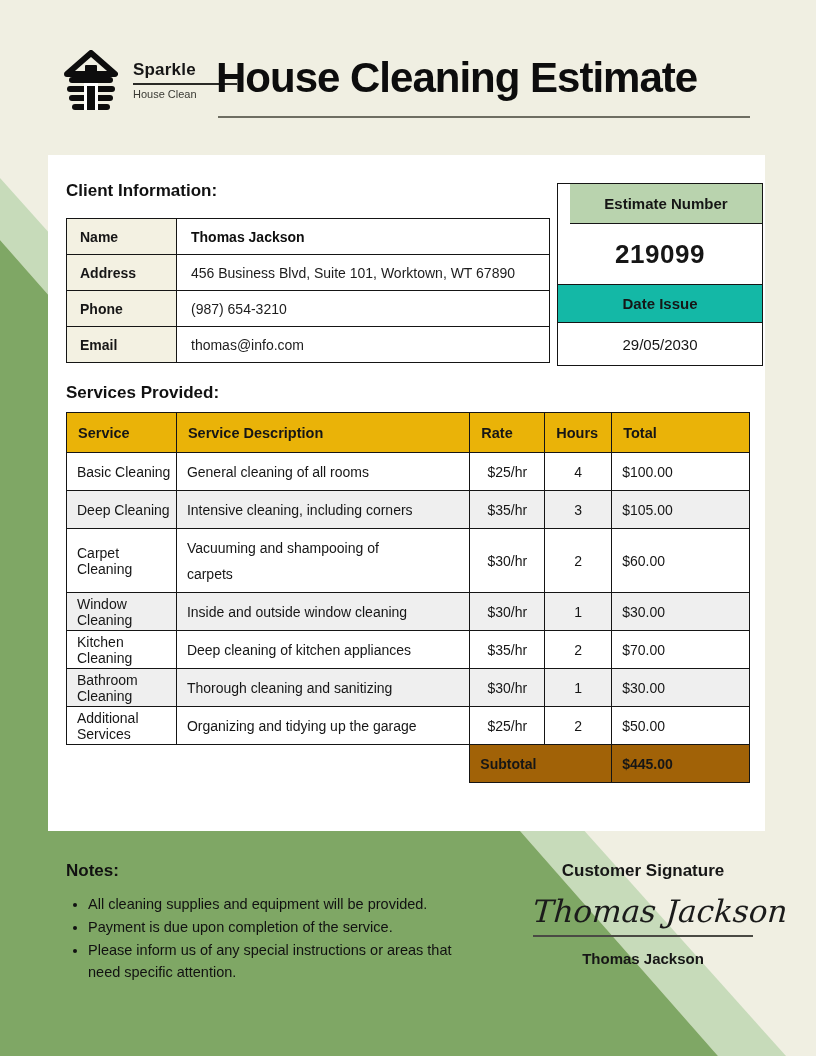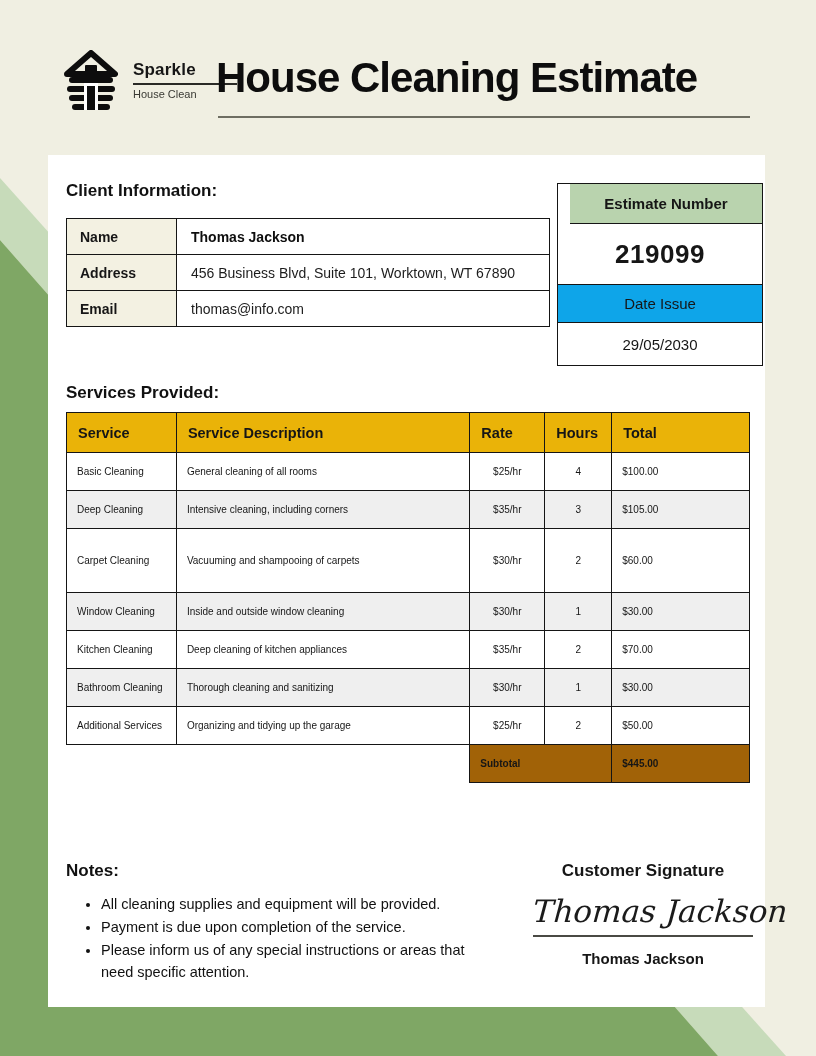--- a/index.html
+++ b/index.html
@@ -30,7 +30,7 @@
   .title-underline { position:absolute; left:218px; top:116px; width:532px; height:2px; background:#6e6e62; }
 
   
-  .card { position:absolute; left:48px; top:155px; width:717px; height:852px; background:#ffffff; }
+  .card { position:absolute; left:48px; top:155px; width:717px; height:676px; background:#ffffff; }
 
   .section-heading { font-size:17px; font-weight:bold; color:#111; }
   .client-heading { position:absolute; left:18px; top:26px; }

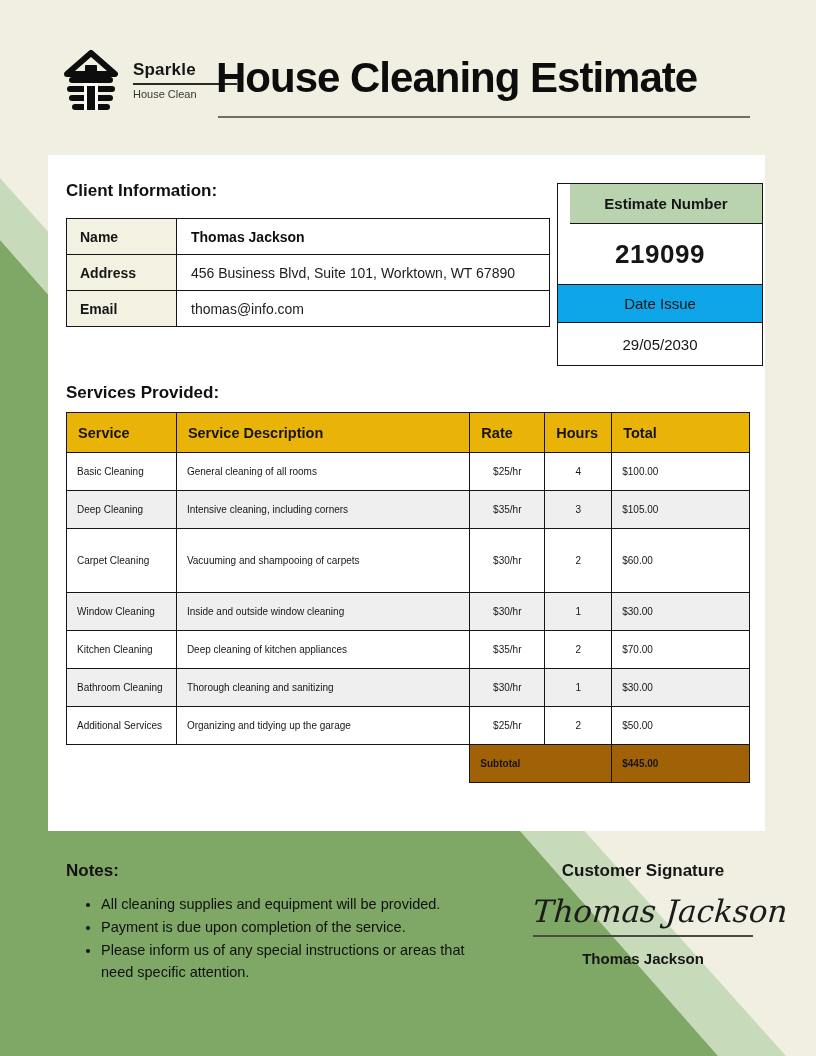--- a/index.html
+++ b/index.html
@@ -125,6 +125,10 @@
         <td class="val">456 Business Blvd, Suite 101, Worktown, WT 67890</td>
       </tr>
       <tr>
+        <td class="lbl">Phone</td>
+        <td class="val">(987) 654-3210</td>
+      </tr>
+      <tr>
         <td class="lbl">Email</td>
         <td class="val">thomas@info.com</td>
       </tr>

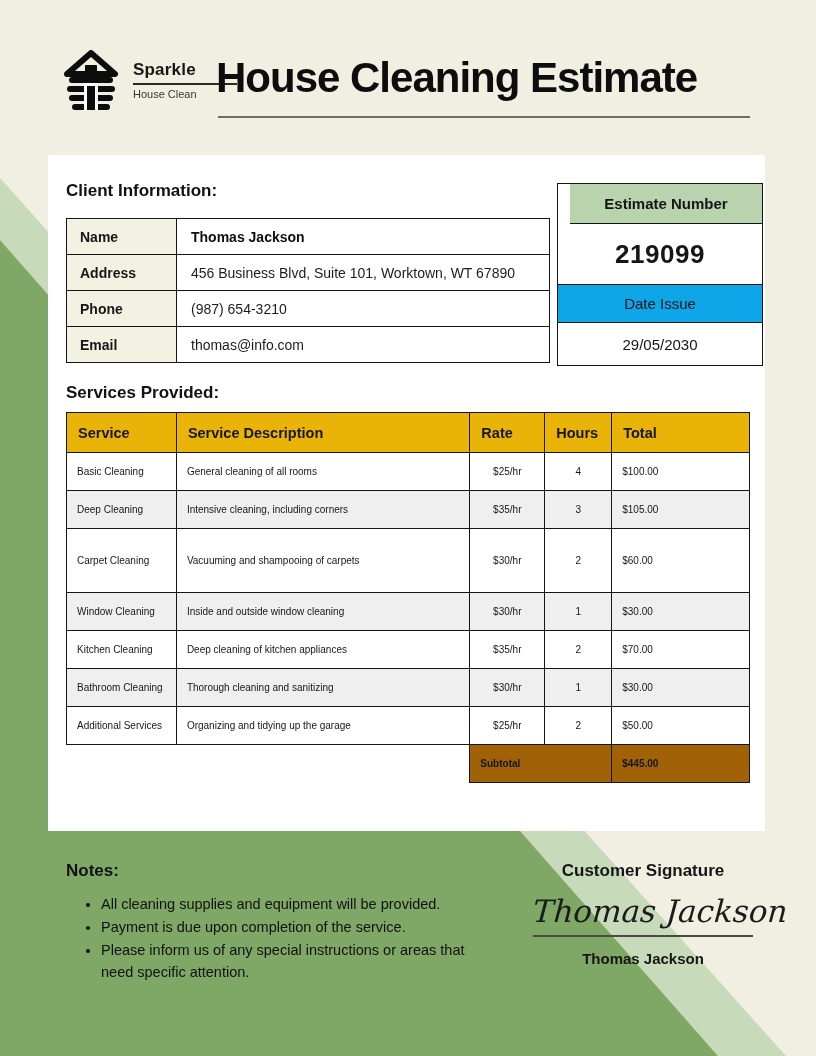--- a/index.html
+++ b/index.html
@@ -48,7 +48,7 @@
   .estimate-box .cell:last-child { border-bottom:none; }
   .meta-head { height:40px; background:#b9d3ae; font-weight:bold; font-size:15px;margin-left:12px; }
   .meta-number { height:61px; font-weight:bold; font-size:26px; letter-spacing:.5px; }
-  .meta-head2 { height:38px; background:#0ea5e9; font-weight:normal; font-size:15px; }
+  .meta-head2 { height:38px; background:#14b8a6; font-weight:bold; font-size:15px; }
   .meta-date { height:42px; font-weight:normal; font-size:15px; }
 
   

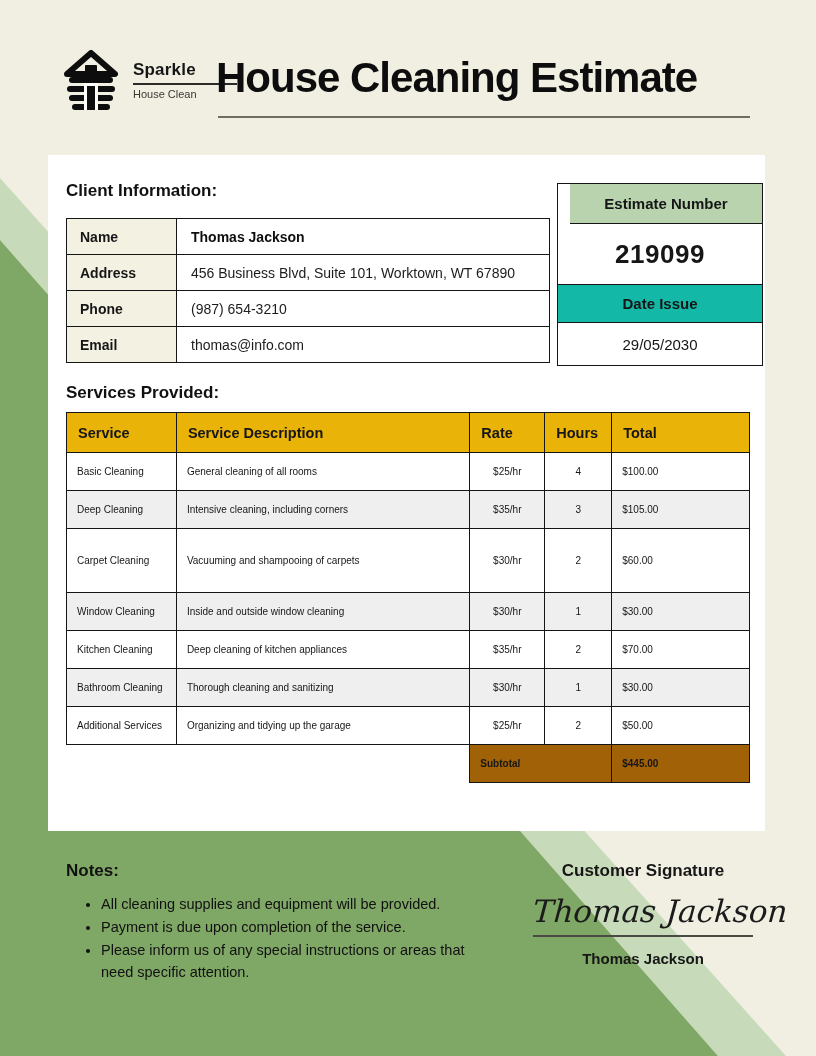--- a/index.html
+++ b/index.html
@@ -54,7 +54,7 @@
   
   .services-heading { position:absolute; left:18px; top:228px; }
   .services-table { position:absolute; left:18px; top:257px; border-collapse:collapse; width:684px; }
-  .services-table th, .services-table td { border:1.5px solid #151515; font-size:10px; }
+  .services-table th, .services-table td { border:1.5px solid #151515; font-size:14px; }
   .services-table th { background:#eab308; height:40px; text-align:left; padding-left:11px; font-size:14.5px; }
   .services-table td { height:38px; vertical-align:middle; }
   .services-table td.c1 { padding-left:10px; }

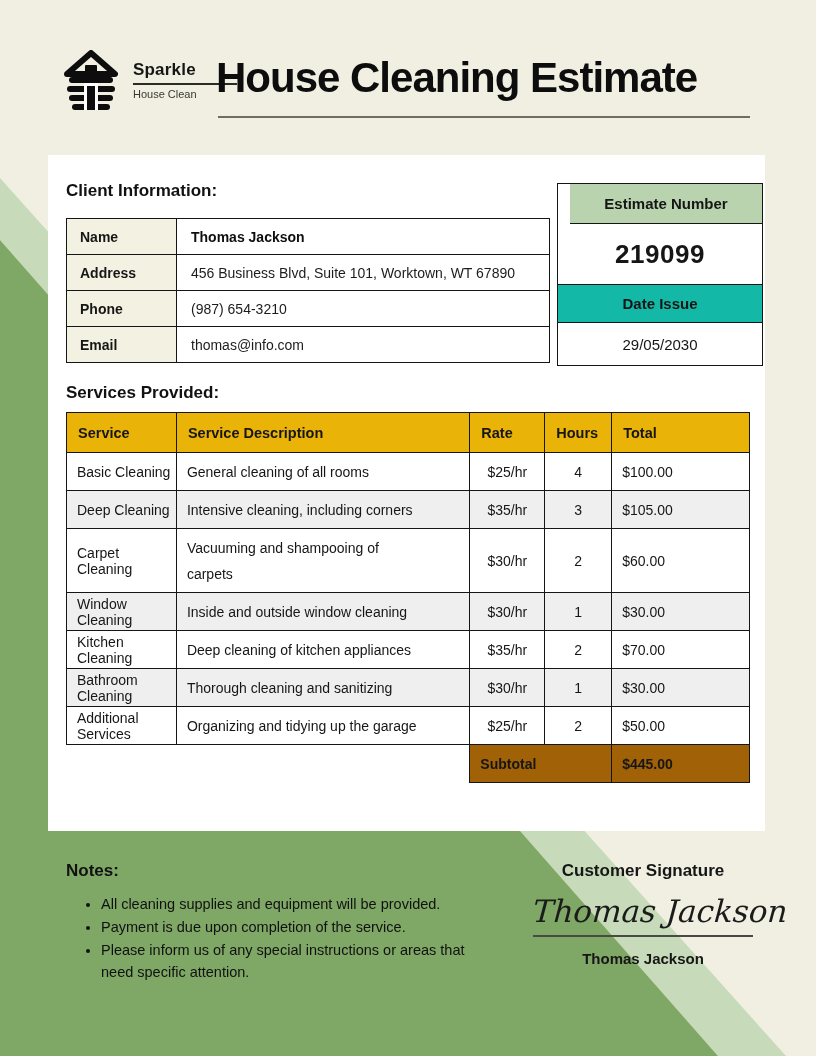--- a/index.html
+++ b/index.html
@@ -70,7 +70,7 @@
 
   
   .notes-heading { position:absolute; left:18px; top:706px; }
-  .notes-list { position:absolute; left:37px; top:738px; width:392px; list-style:disc; padding-left:16px; }
+  .notes-list { position:absolute; left:24px; top:738px; width:392px; list-style:disc; padding-left:16px; }
   .notes-list li { font-size:14.5px; line-height:22px; margin-bottom:1px; color:#111; }
 
   

